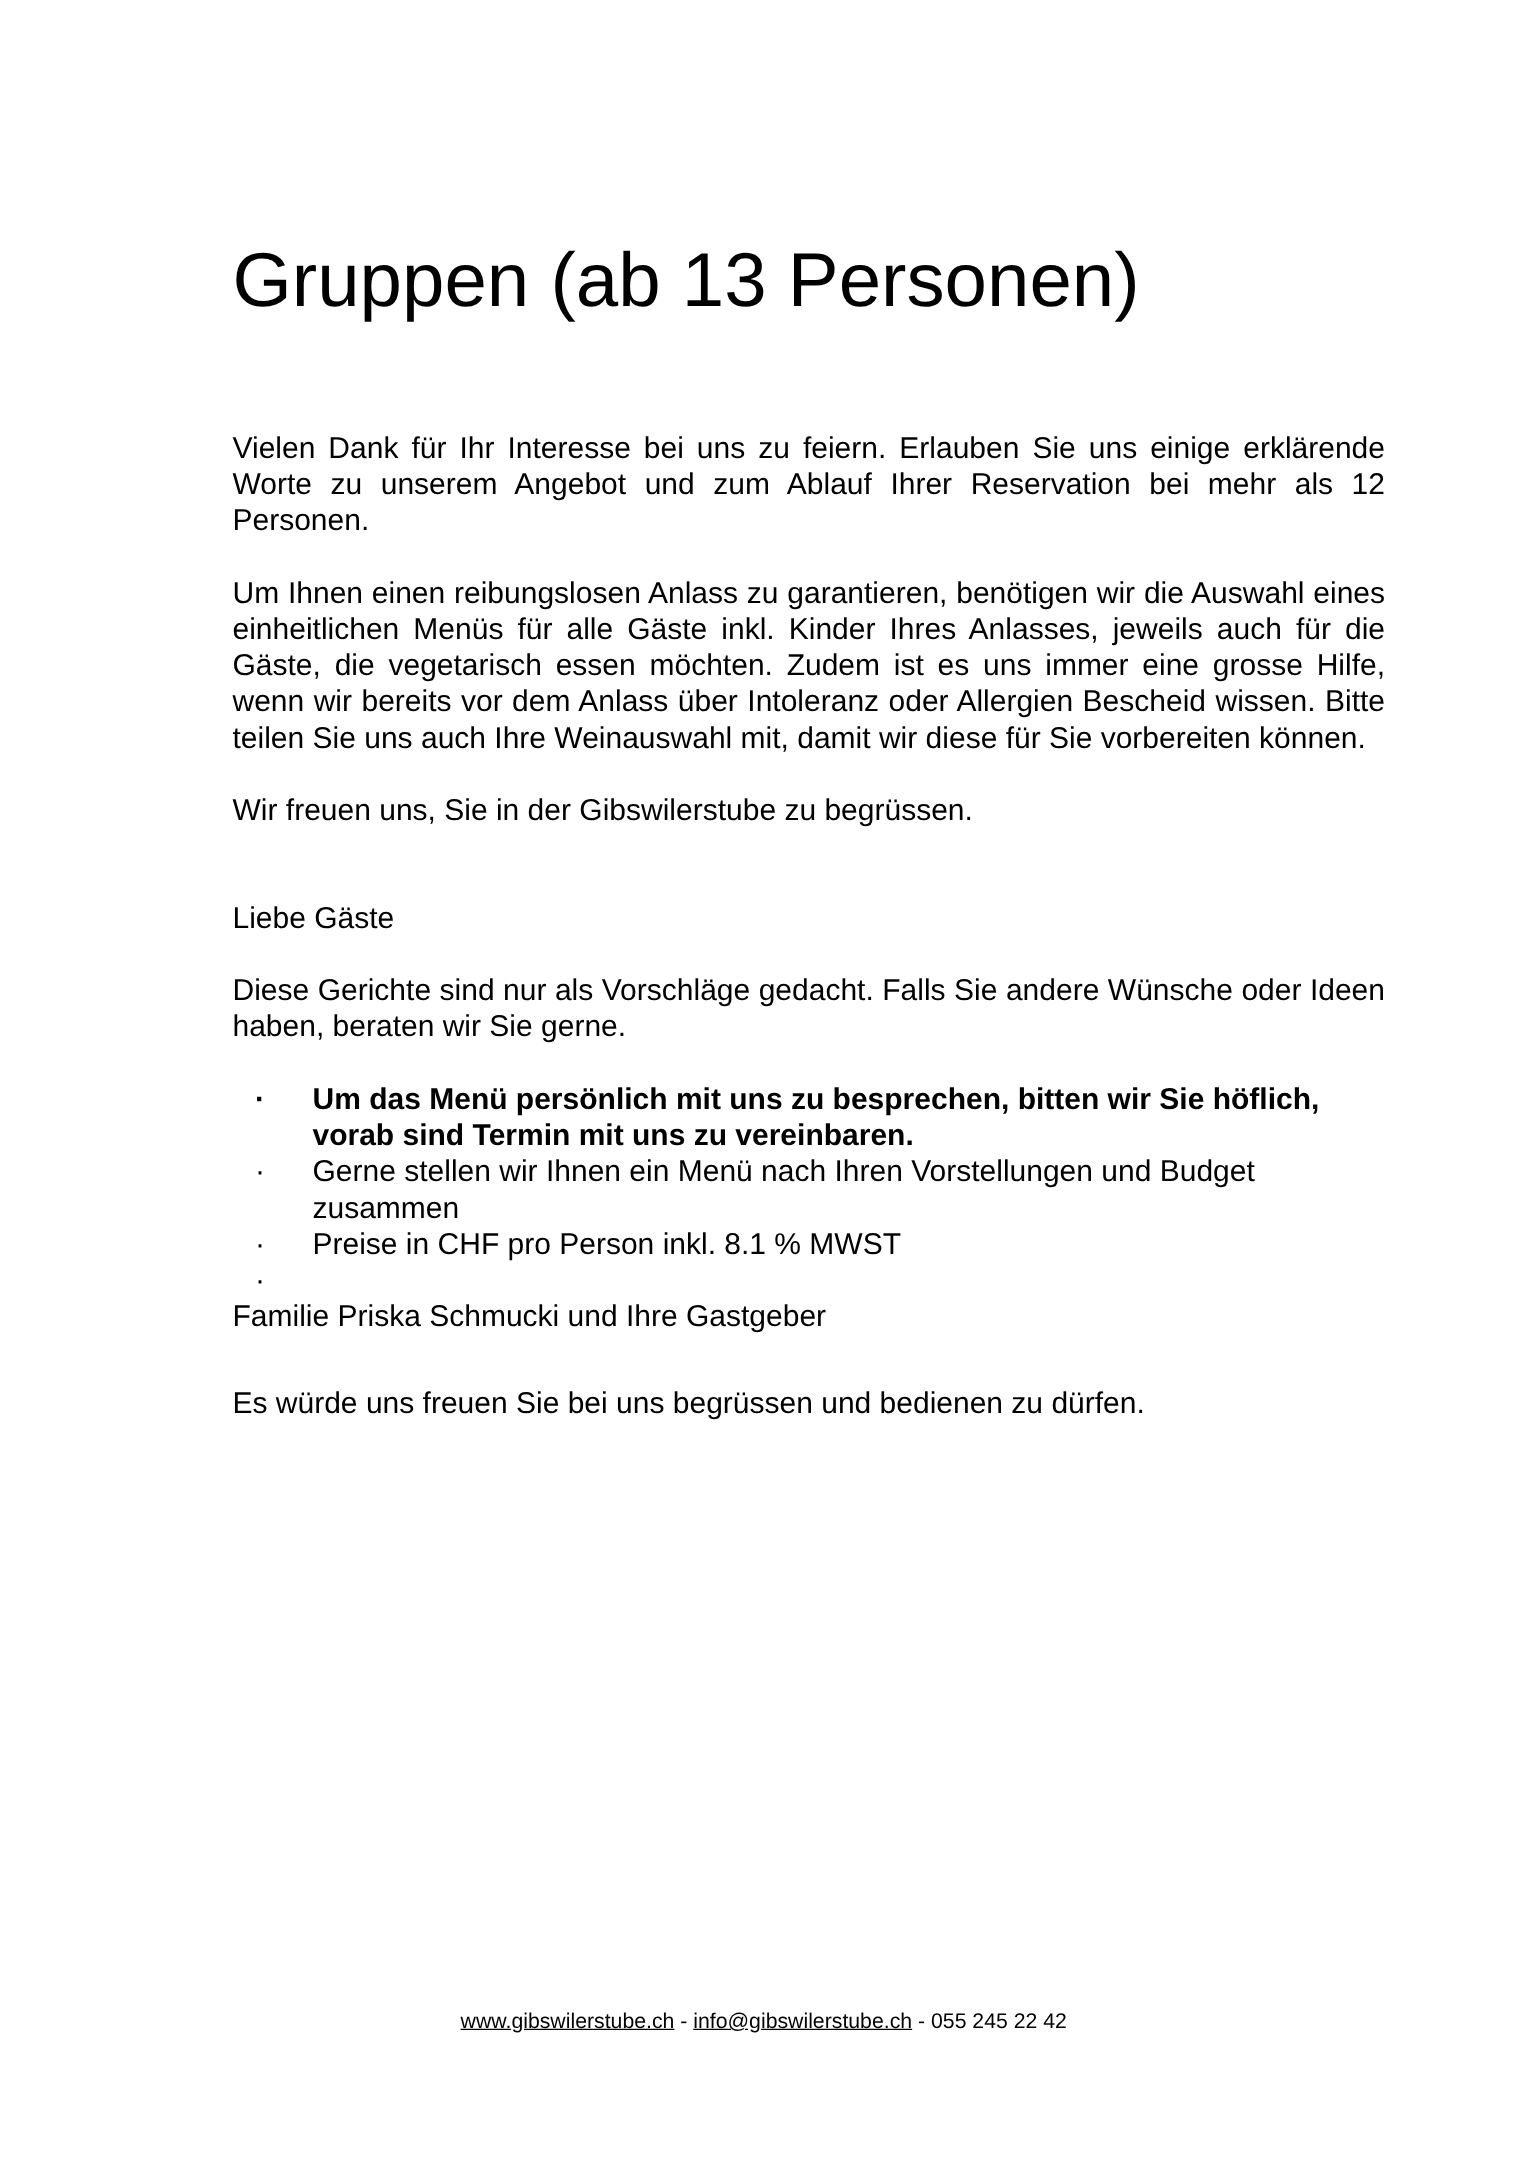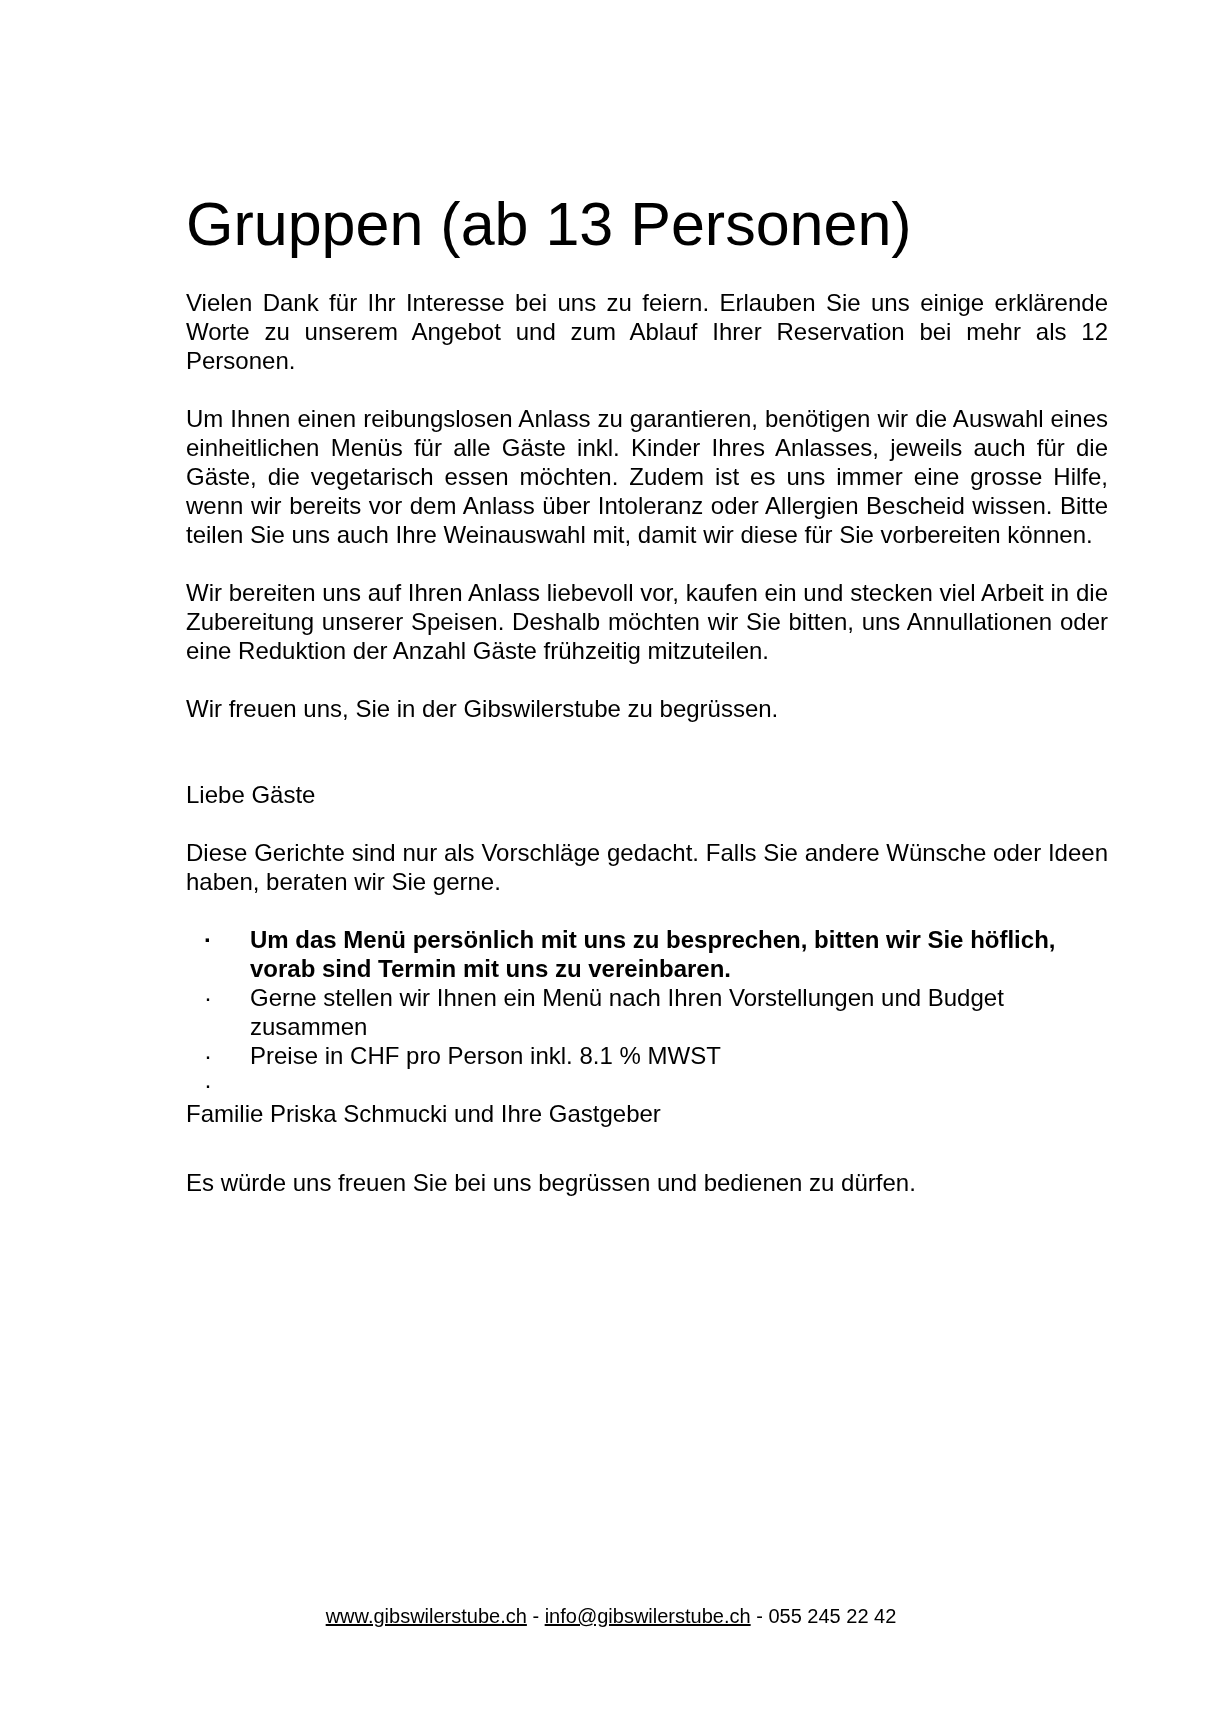--- a/index.html
+++ b/index.html
@@ -32,7 +32,7 @@
       line-height: 29px;
     }
     .just { text-align: justify; }
-    .mt-after-title { margin-top: 32px; }
+    .mt-after-title { margin-top: 88px; }
     .mt-big { margin-top: 57px; }
     .mt-med { margin-top: 40px; }
     .bullet-list {

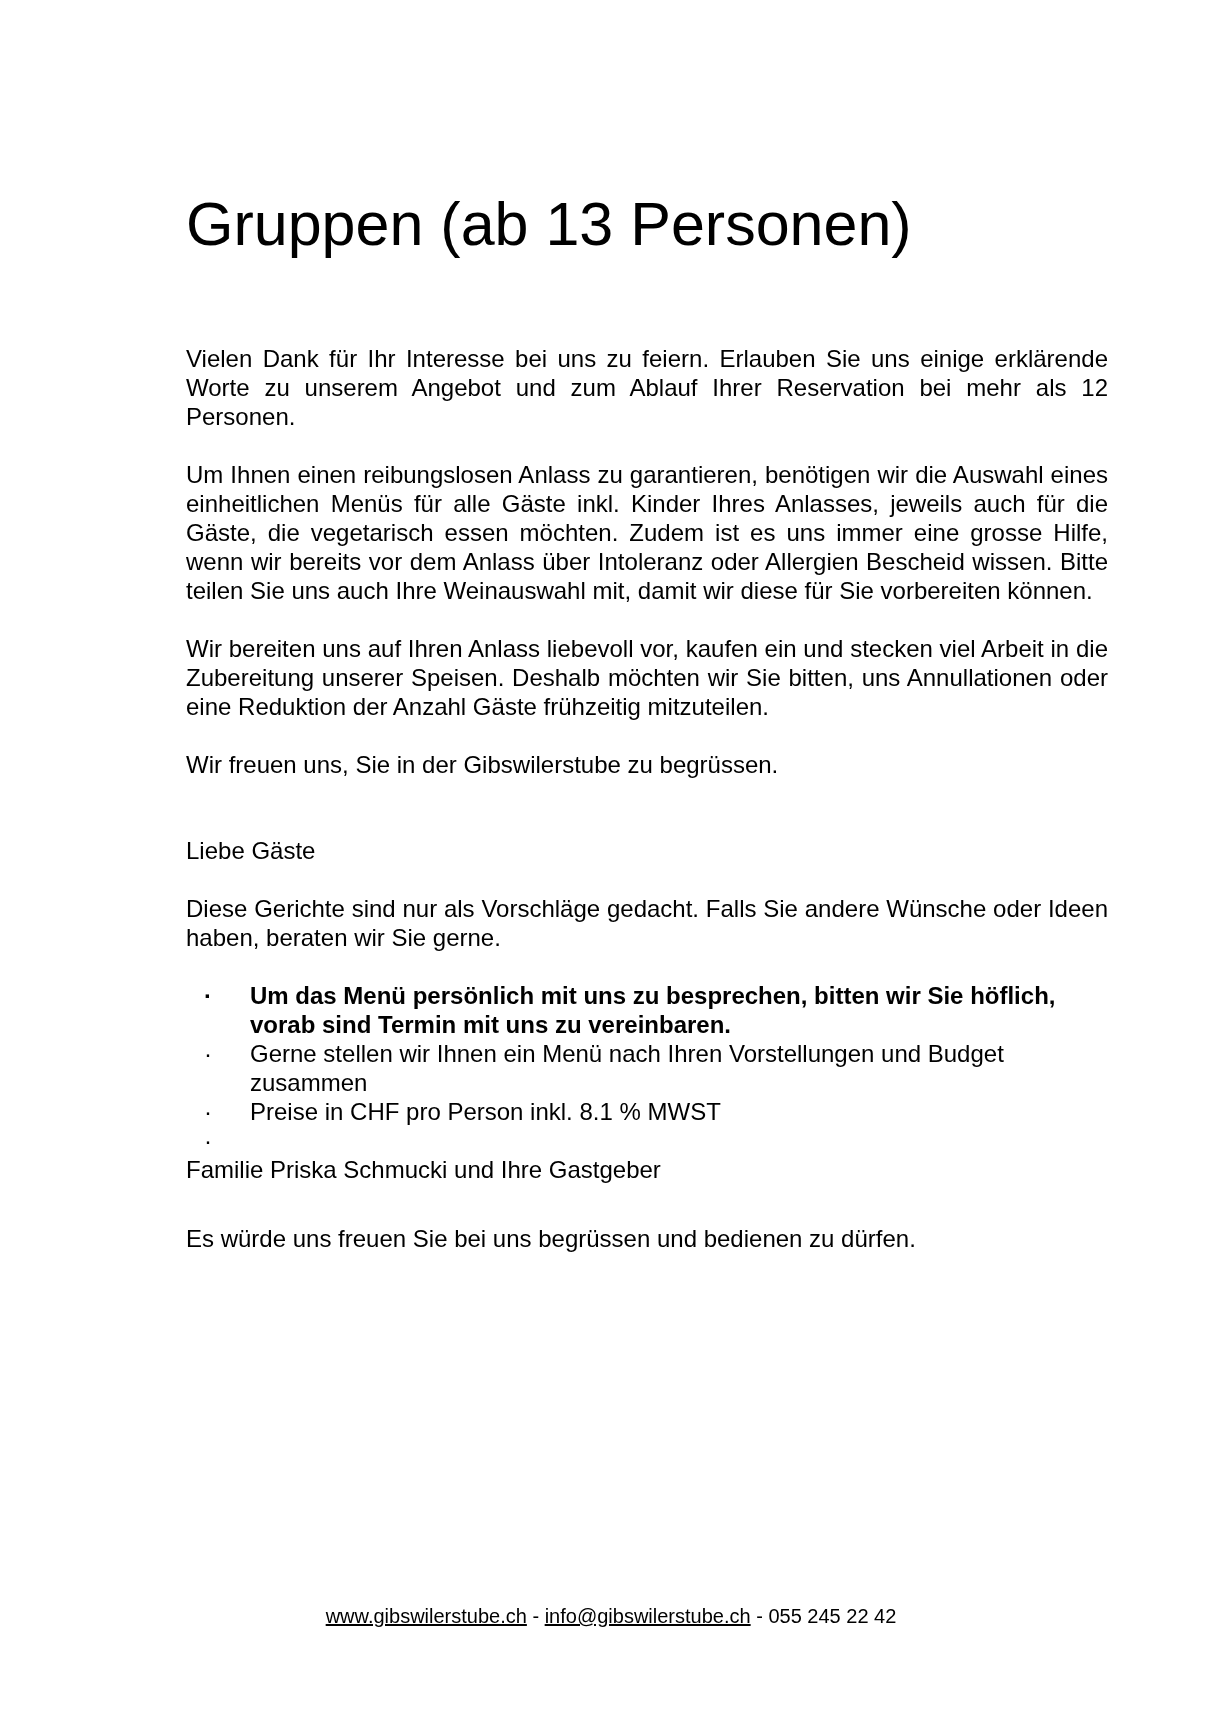--- a/index.html
+++ b/index.html
@@ -80,7 +80,6 @@
 
     <p class="para just">Um Ihnen einen reibungslosen Anlass zu garantieren, benötigen wir die Auswahl eines einheitlichen Menüs für alle Gäste inkl. Kinder Ihres Anlasses, jeweils auch für die Gäste, die vegetarisch essen möchten. Zudem ist es uns immer eine grosse Hilfe, wenn wir bereits vor dem Anlass über Intoleranz oder Allergien Bescheid wissen. Bitte teilen Sie uns auch Ihre Weinauswahl mit, damit wir diese für Sie vorbereiten können.</p>
 
-    <p class="para just">Wir bereiten uns auf Ihren Anlass liebevoll vor, kaufen ein und stecken viel Arbeit in die Zubereitung unserer Speisen. Deshalb möchten wir Sie bitten, uns Annullationen oder eine Reduktion der Anzahl Gäste frühzeitig mitzuteilen.</p>
 
 
     <p class="para">Wir freuen uns, Sie in der Gibswilerstube zu begrüssen.</p>

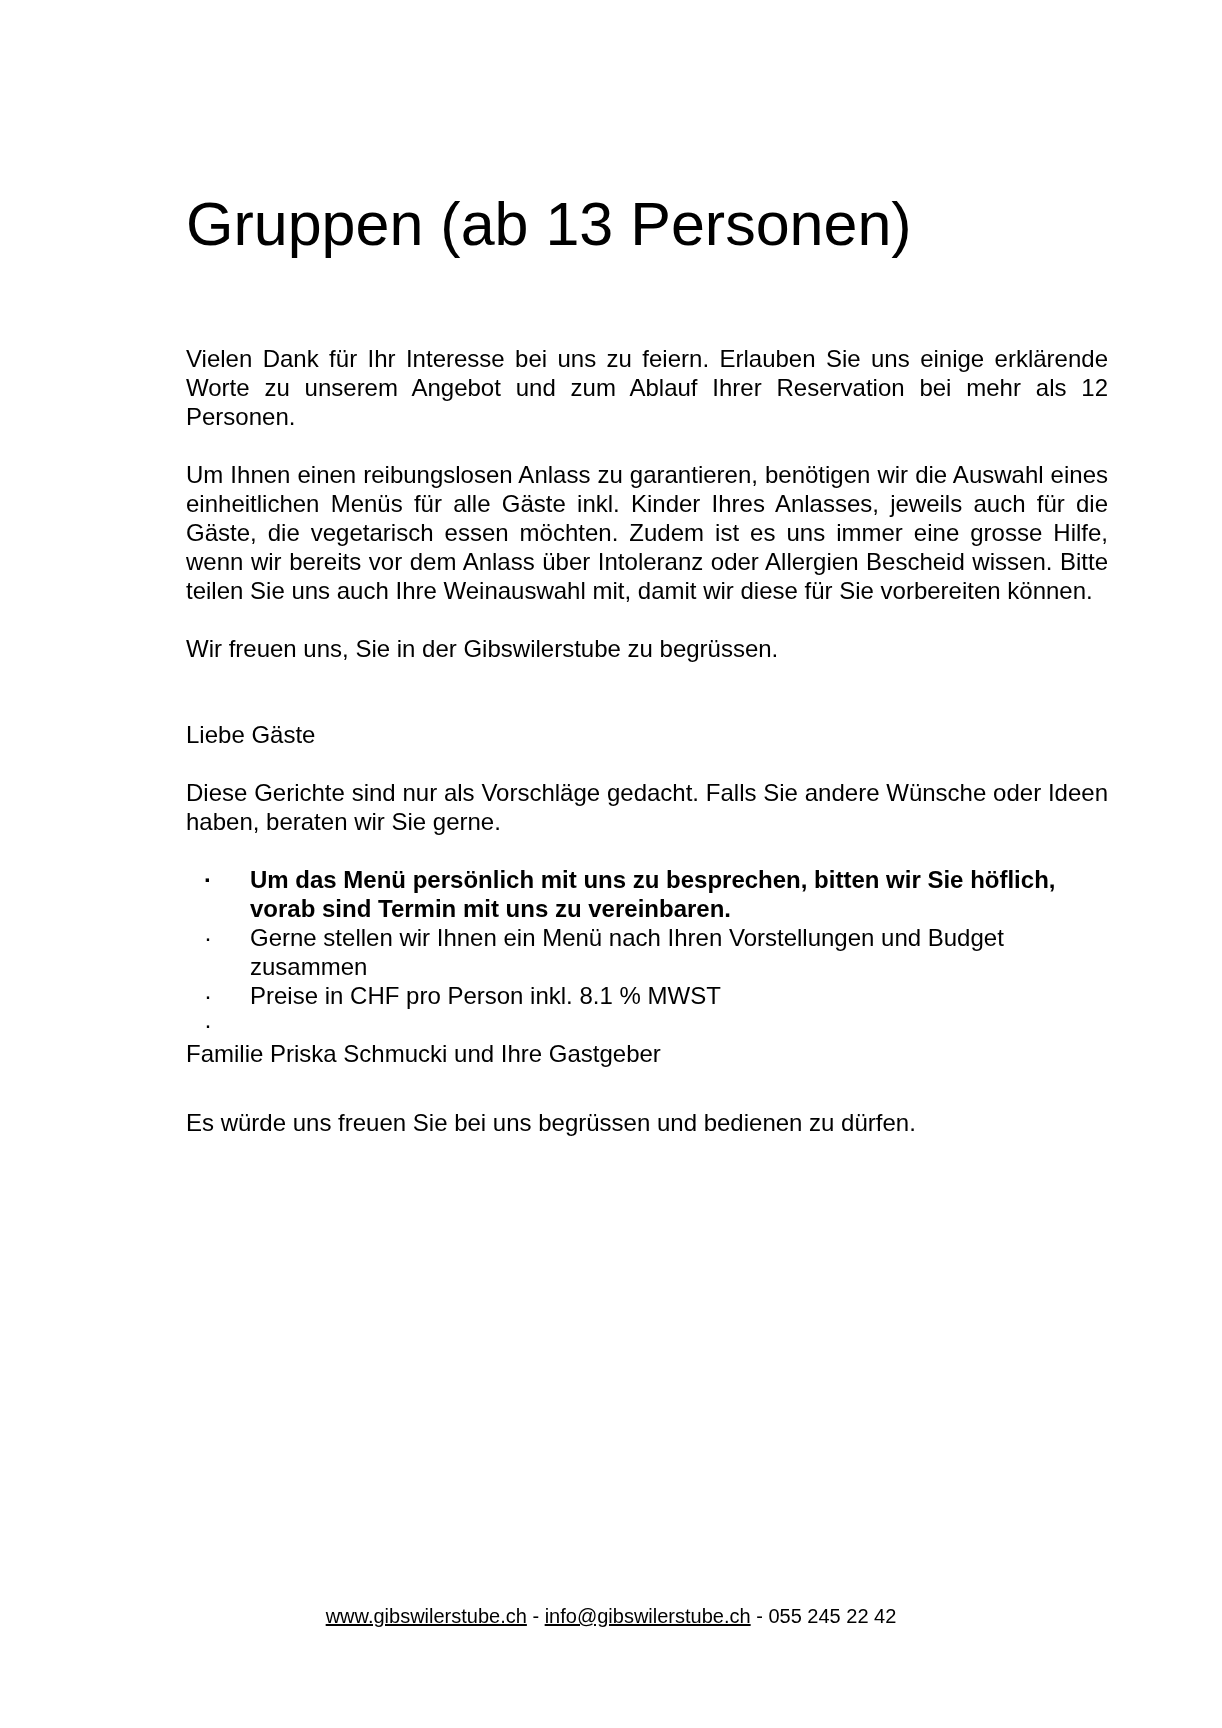--- a/index.html
+++ b/index.html
@@ -60,7 +60,7 @@
       left: 0;
       width: 100%;
       text-align: center;
-      font-size: 20px;
+      font-size: 17px;
       line-height: 29px;
     }
     .footer a {

